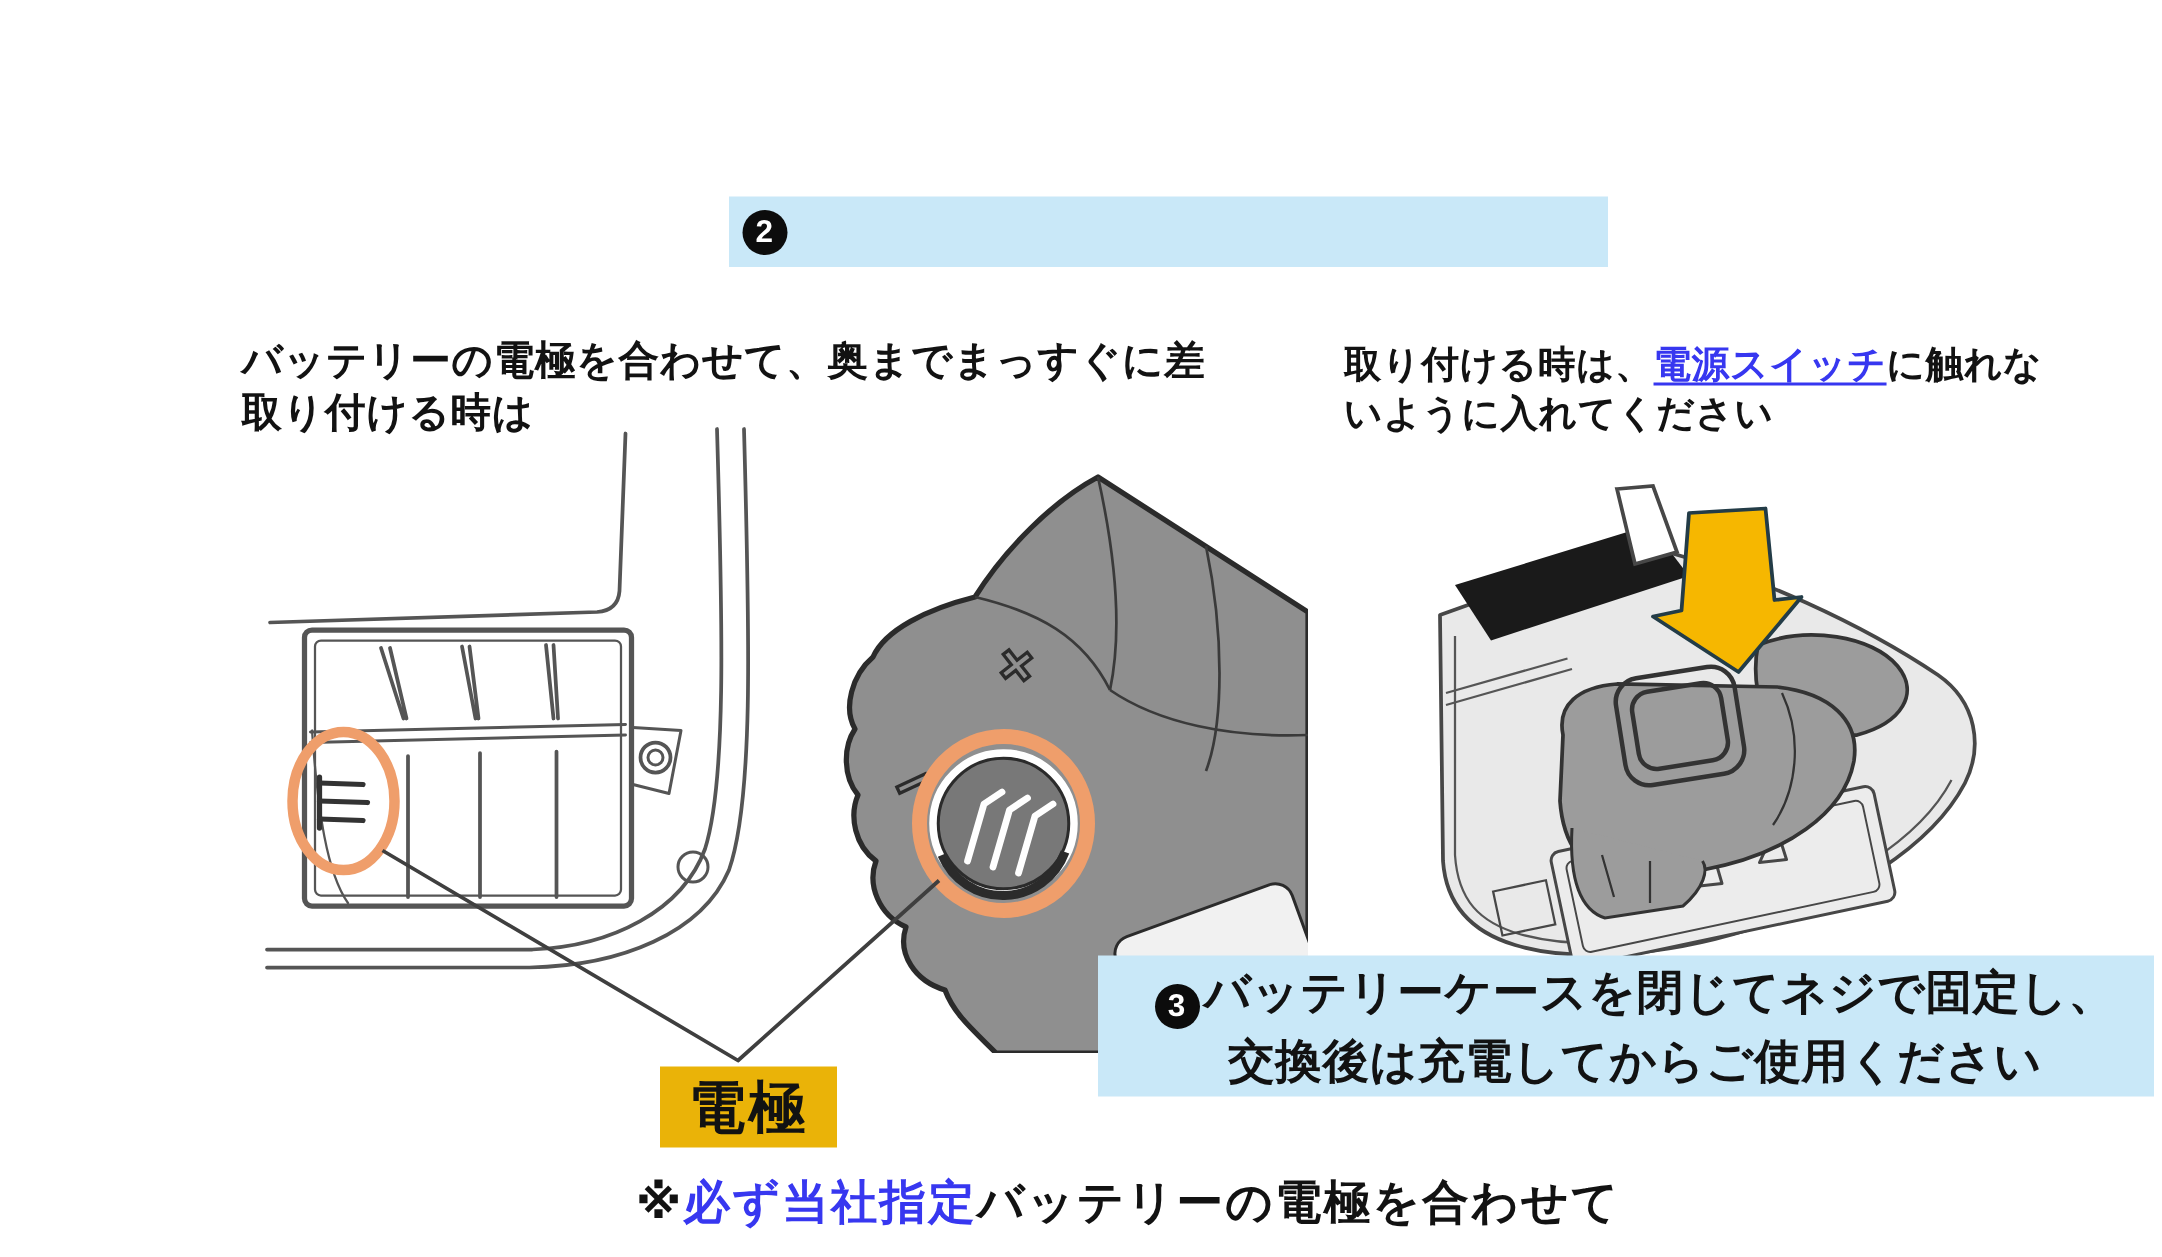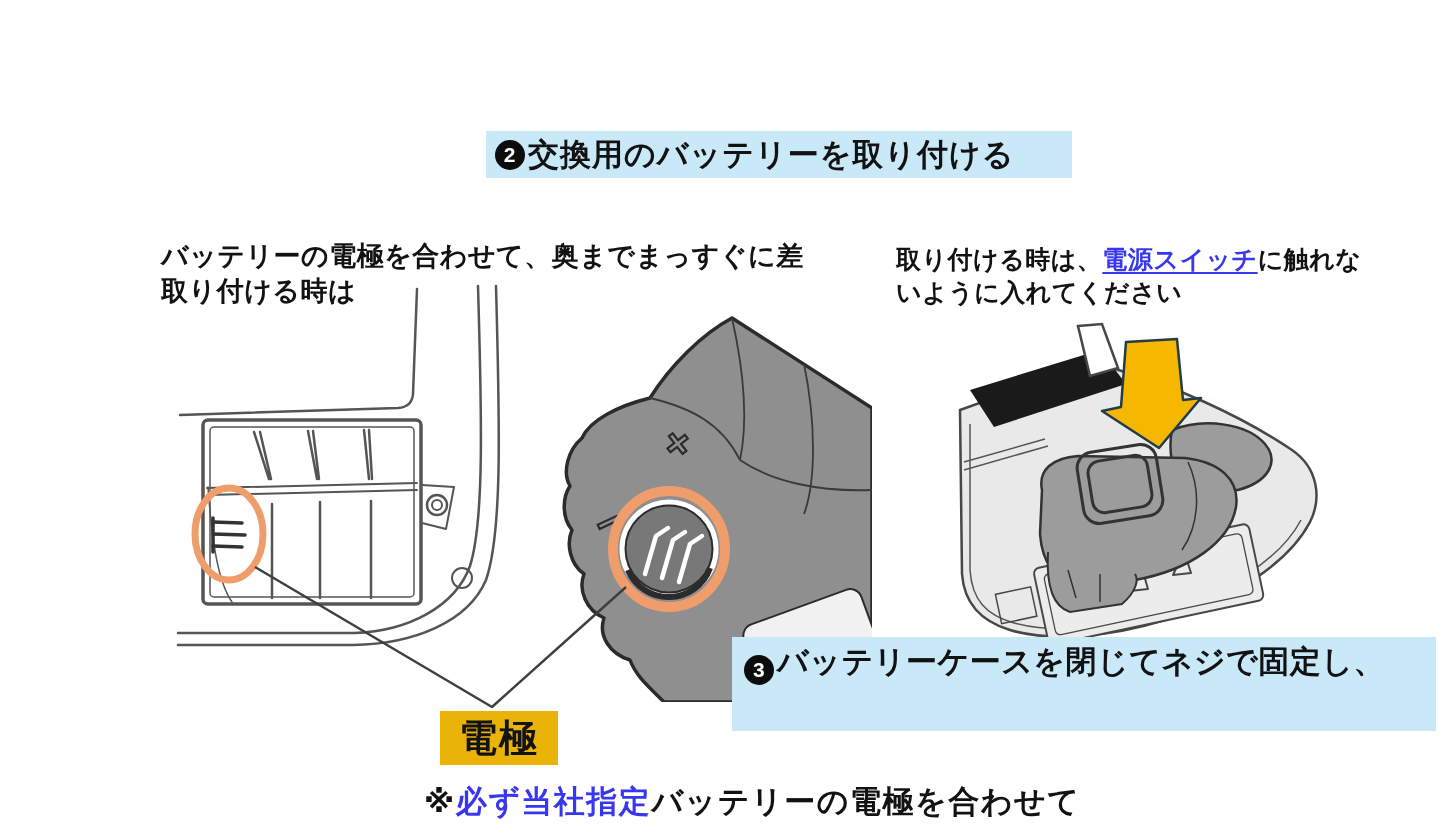--- a/index.html
+++ b/index.html
@@ -161,7 +161,6 @@
 
   <div class="step2-box hl-blue">
     <span class="badge">2</span>
-    <span>交換用のバッテリーを取り付ける</span>
   </div>
 
   <div class="para" id="para-left">

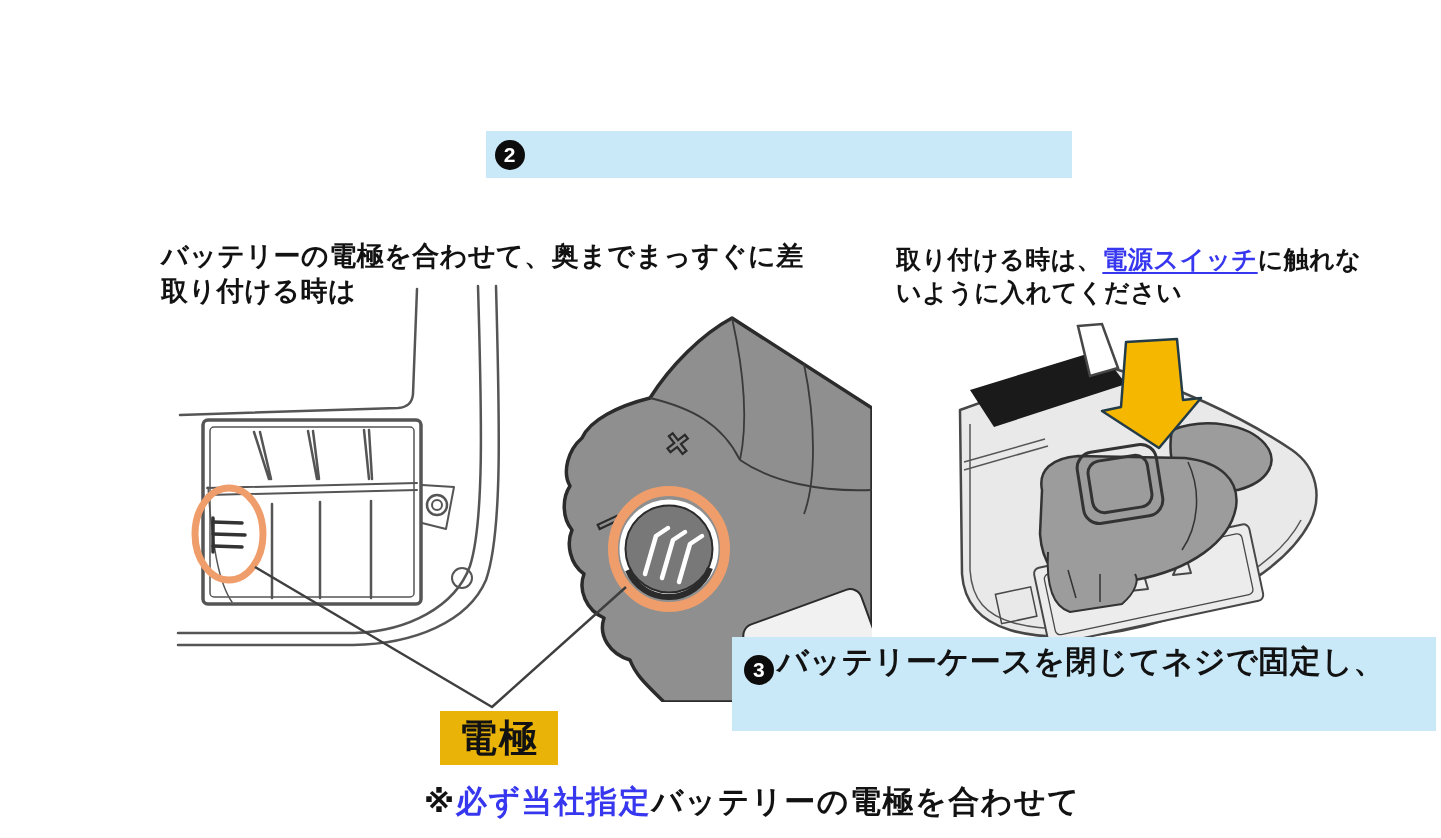--- a/index.html
+++ b/index.html
@@ -25,7 +25,7 @@
   }
   .badge.inline { display:inline-flex; }
 
-  .para { position:absolute; z-index:3;margin-top:16px; }
+  .para { position:absolute; z-index:3; }
   #para-left  { left:161px; top:223px; font-size:27px; line-height:35px; letter-spacing:0.5px; }
   #para-right { left:896px; top:227px; font-size:25px; line-height:33px; letter-spacing:0.5px; }
   a.doc-link { color:#3737f0; text-decoration:underline; text-underline-offset:4px; cursor:pointer;font-family:Liberation Serif, serif; }

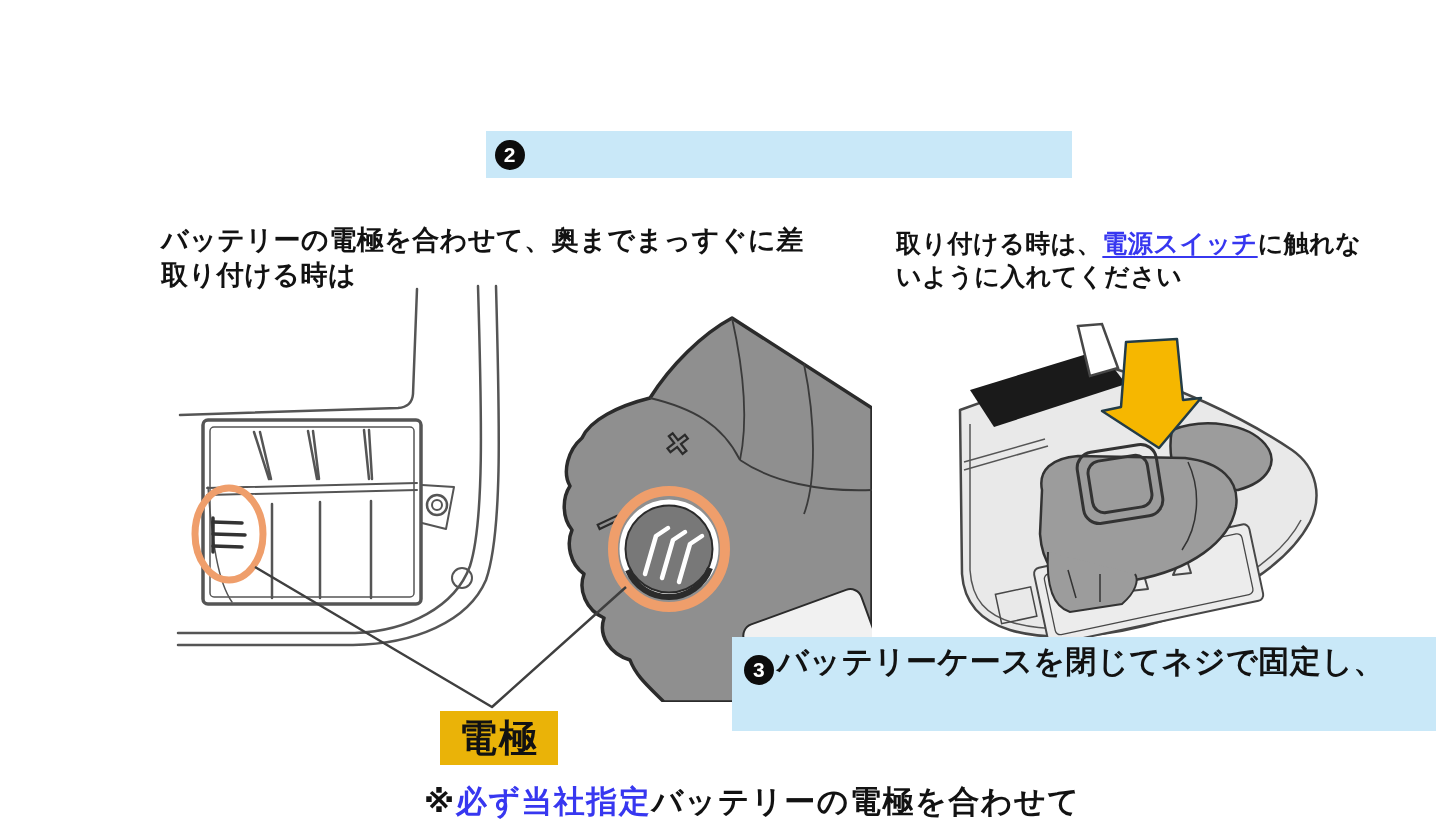--- a/index.html
+++ b/index.html
@@ -33,7 +33,7 @@
   .step3-box {
     position:absolute; left:732px; top:637px; width:704px; height:94px;
     box-sizing:border-box; padding:3px 0 0 12px;
-    font-size:31px; line-height:44px; letter-spacing:0.5px; z-index:3;
+    font-size:31px; line-height:44px; letter-spacing:0.5px; z-index:3;text-align:center;
   }
 
   .electrode-label {

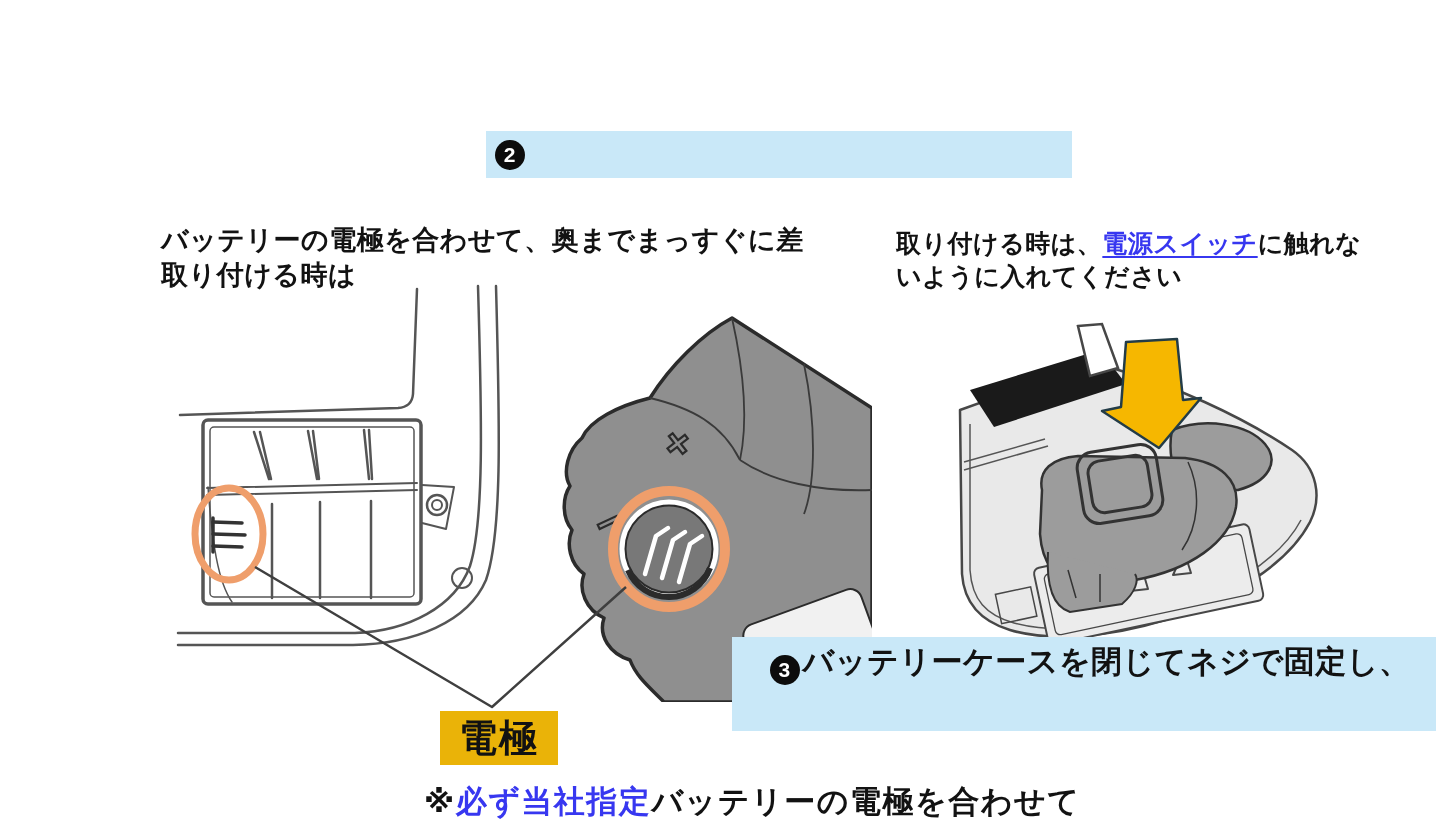--- a/index.html
+++ b/index.html
@@ -179,6 +179,7 @@
     <div>
       <span class="badge inline">3</span><span>バッテリーケースを閉じてネジで固定し、</span>
     </div>
+    <div>交換後は充電してからご使用ください</div>
   </div>
 
   <div class="electrode-label">電極</div>

